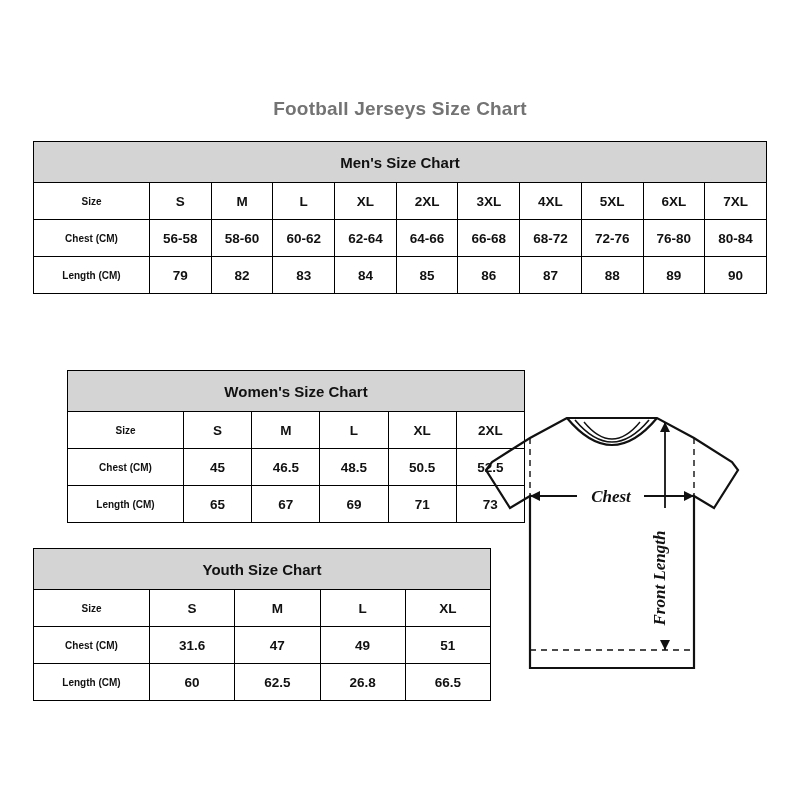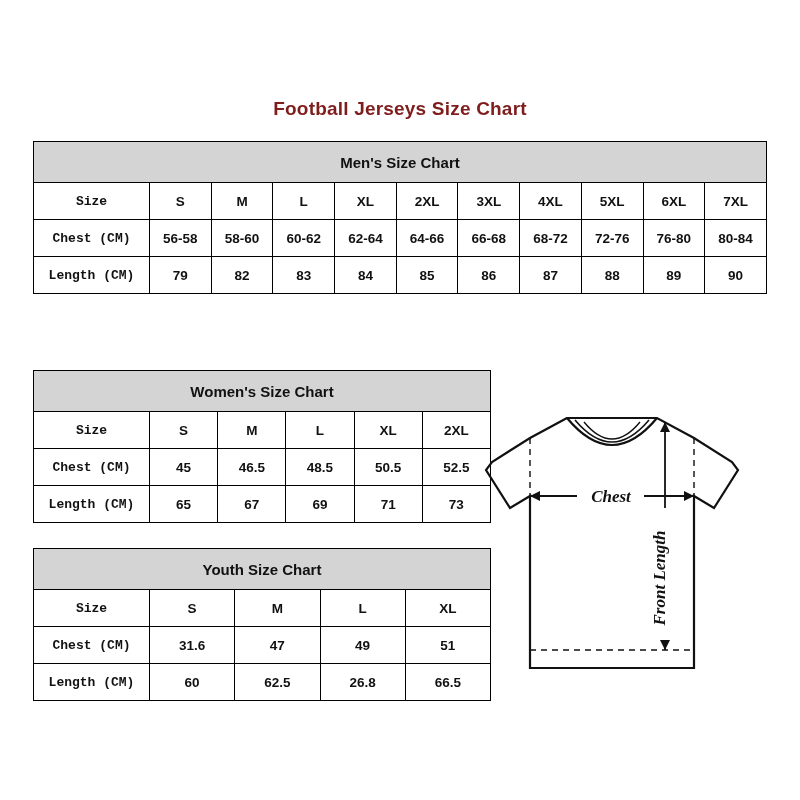--- a/index.html
+++ b/index.html
@@ -30,7 +30,7 @@
     font-size: 19px;
     font-weight: bold;
     letter-spacing: 0.2px;
-    color: #7f1d1d;
+    color: #737373;
   }
 
   table.size-table {

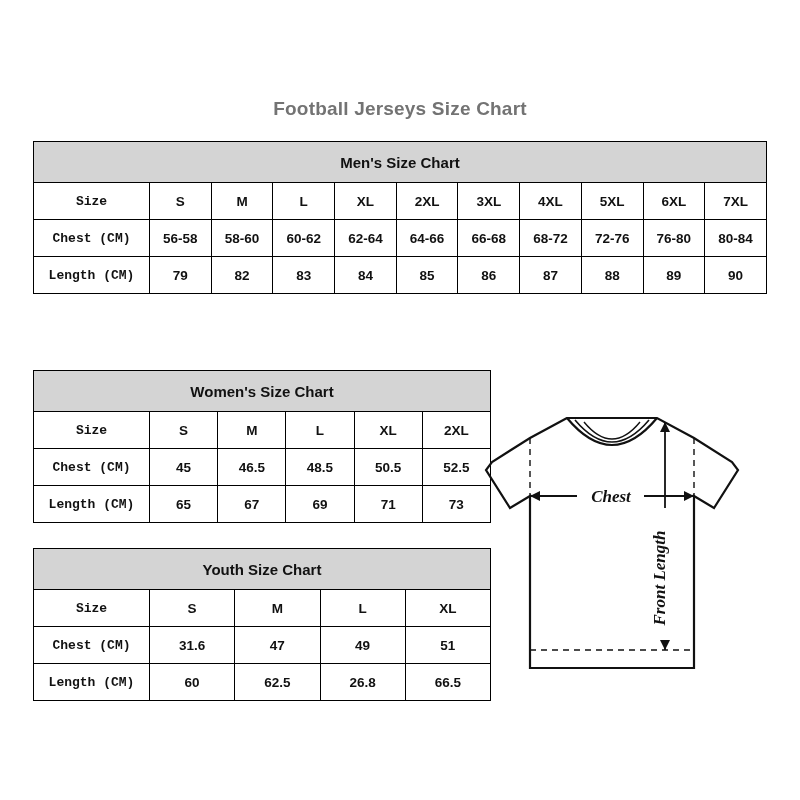--- a/index.html
+++ b/index.html
@@ -56,9 +56,8 @@
     height: 40px;
   }
   table.size-table td.rowlabel {
-    font-size: 13px;
-    font-weight: bold;
-    font-family: Liberation Mono, monospace;
+    font-size: 10px;
+    font-weight: bold;
   }
 
   

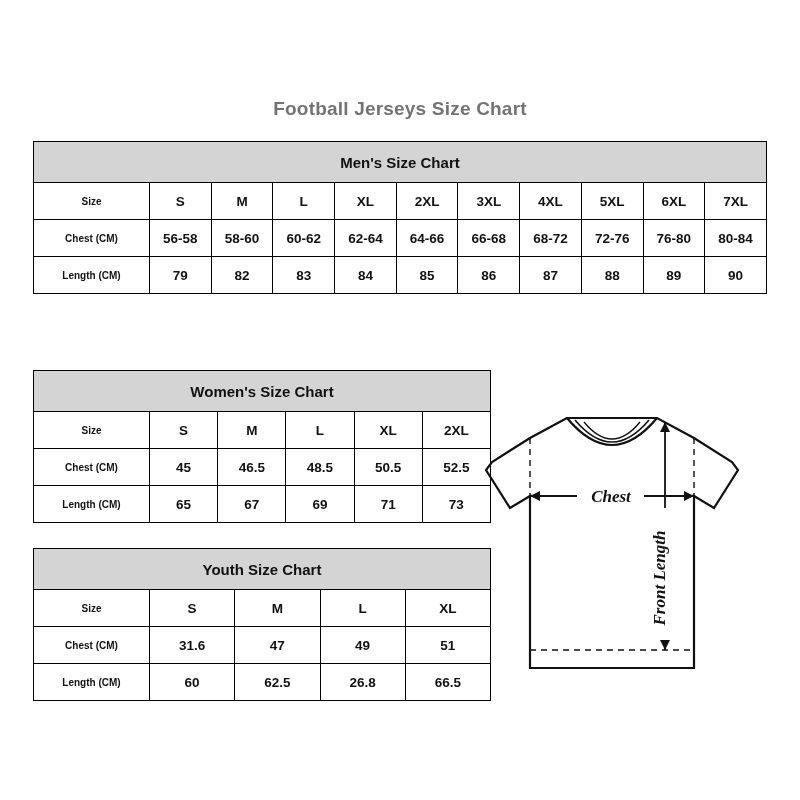--- a/index.html
+++ b/index.html
@@ -77,7 +77,7 @@
     top: 370px;
     width: 458px;
   }
-  #womens-wrap table { width: 458px; }
+  #womens-wrap table { width: 458px; margin-left: 34px; }
   #womens-wrap col.lbl { width: 116px; }
 
   

